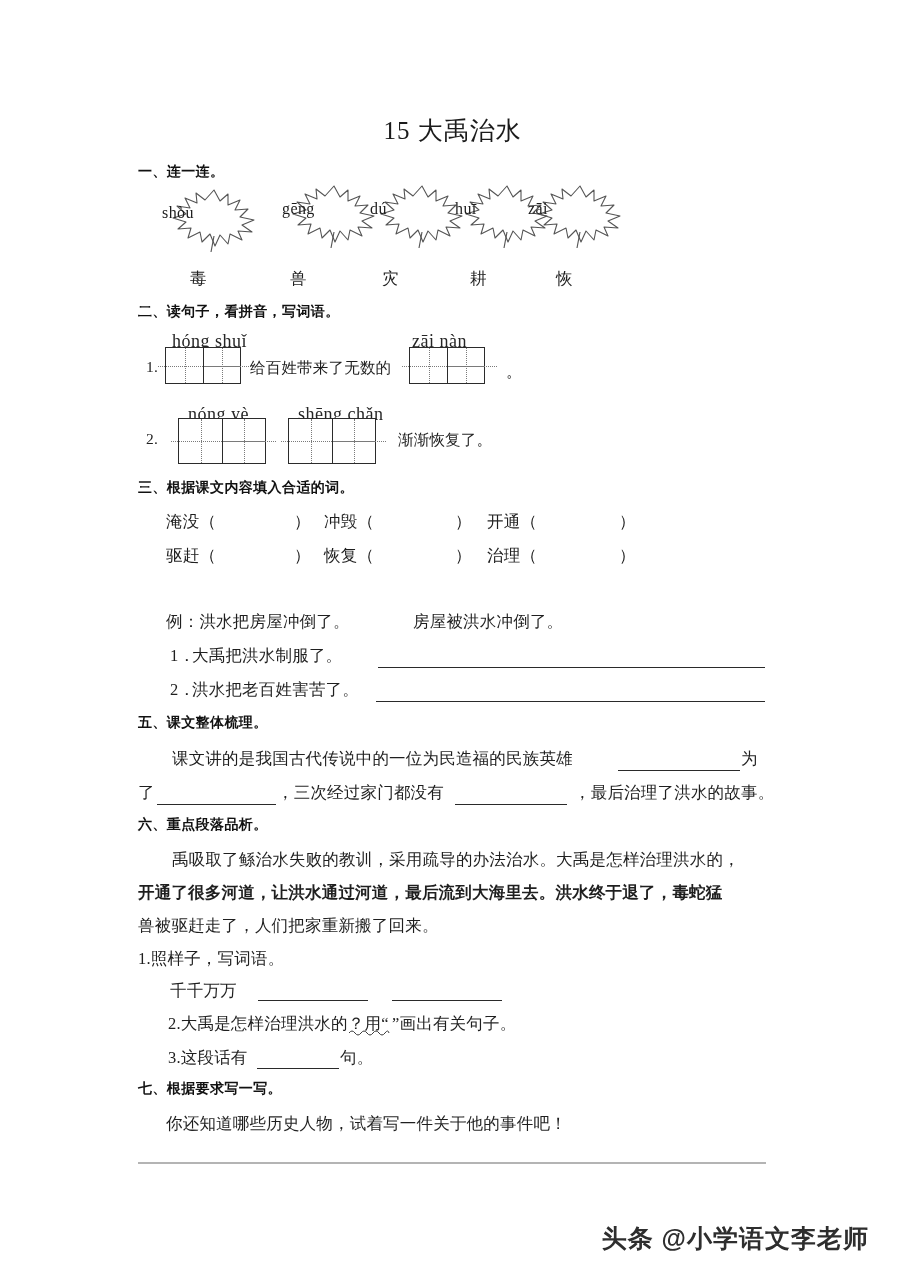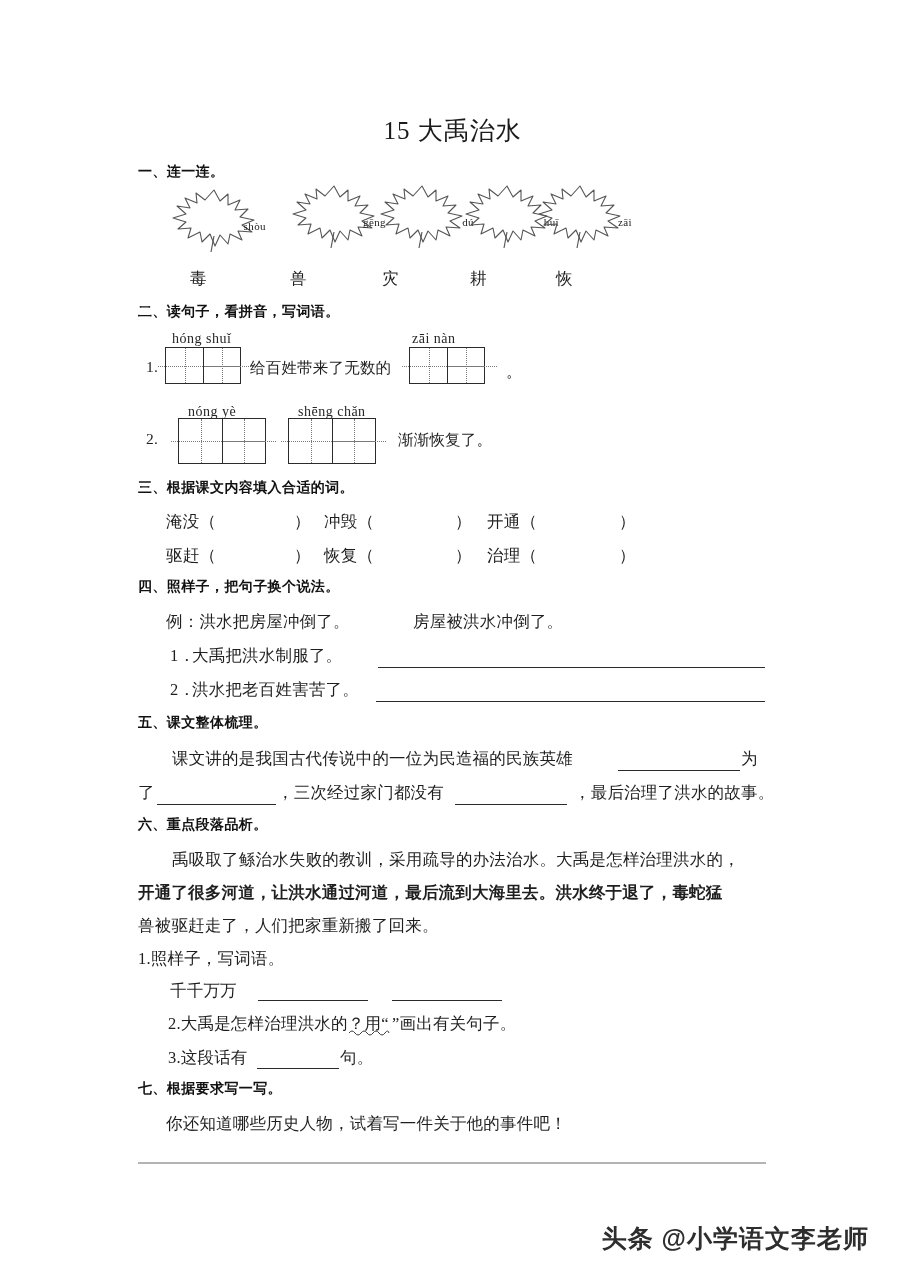--- a/index.html
+++ b/index.html
@@ -78,10 +78,10 @@
   }
   .leaf-txt {
     position: absolute;
-    left: 0; top: 36px;
+    left: 0; top: 20px;
     width: 104px;
-    text-align: right;
-    font-size: 11px;
+    text-align: left;
+    font-size: 16px;
     font-family: "Liberation Serif", serif;
     color: #1c1c1c;
     letter-spacing: 0.4px;

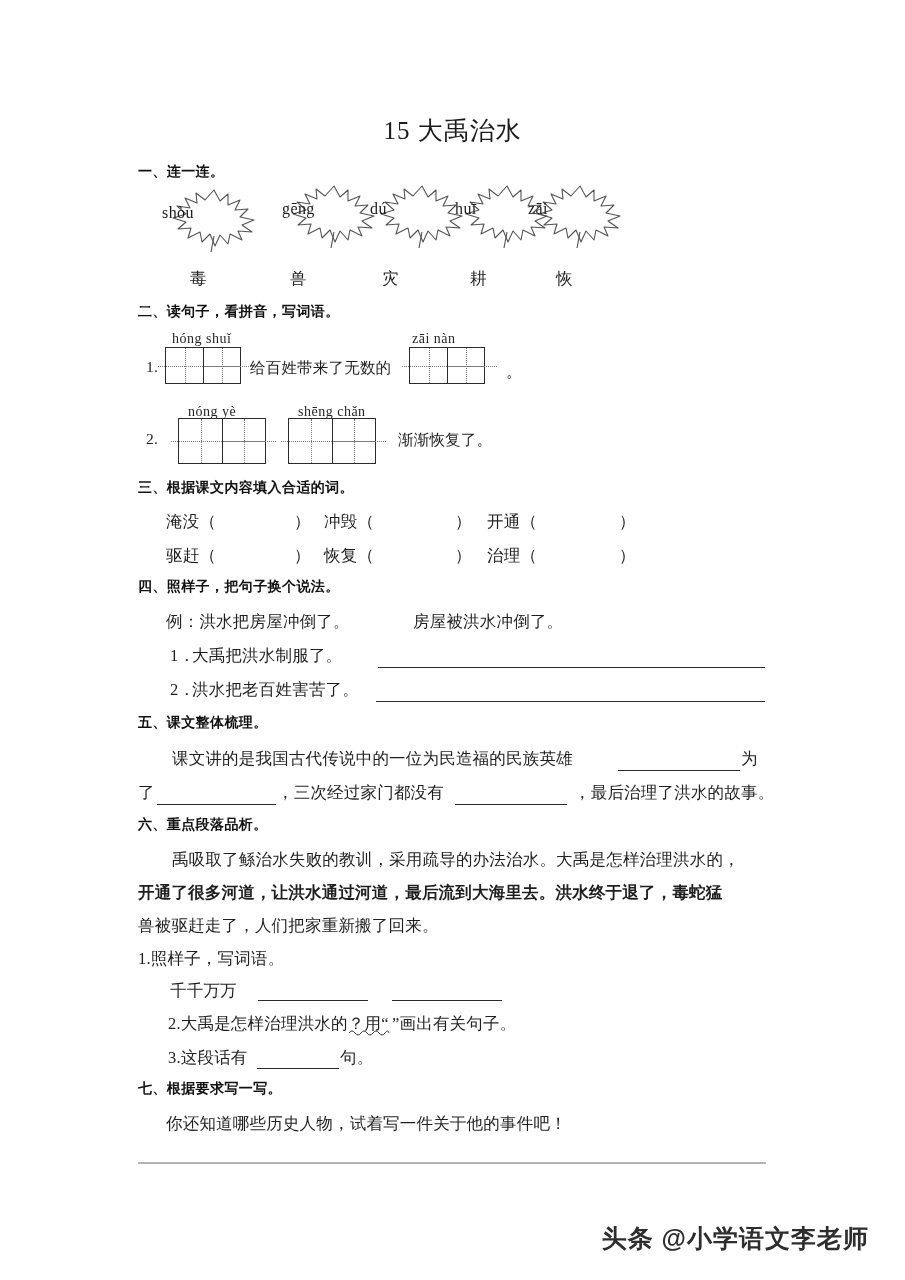--- a/index.html
+++ b/index.html
@@ -57,7 +57,7 @@
   
   .pinyin {
     position: absolute;
-    font-size: 14px;
+    font-size: 18px;
     font-family: "Liberation Serif", serif;
     color: #262626;
     white-space: nowrap;

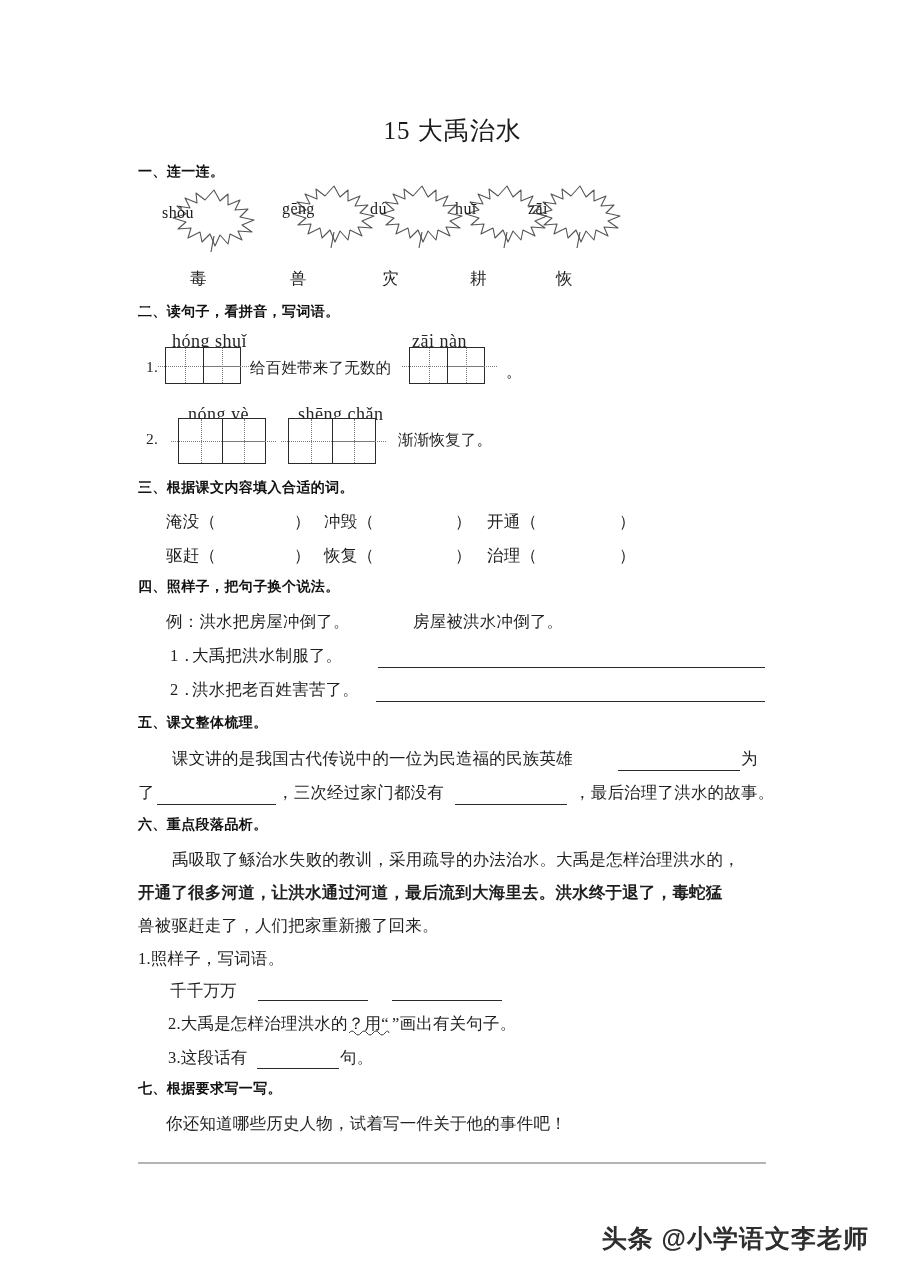--- a/index.html
+++ b/index.html
@@ -265,7 +265,6 @@
   <div class="btext" style="left:487px; top:545px;">治理（</div>
   <div class="btext" style="left:619px; top:545px;">）</div>
 
-  <div class="sec-head" style="left:138px; top:578px;">四、照样子，把句子换个说法。</div>
 
   <div class="btext" style="left:166px; top:611px;">例：洪水把房屋冲倒了。</div>
   <div class="btext" style="left:413px; top:611px;">房屋被洪水冲倒了。</div>

